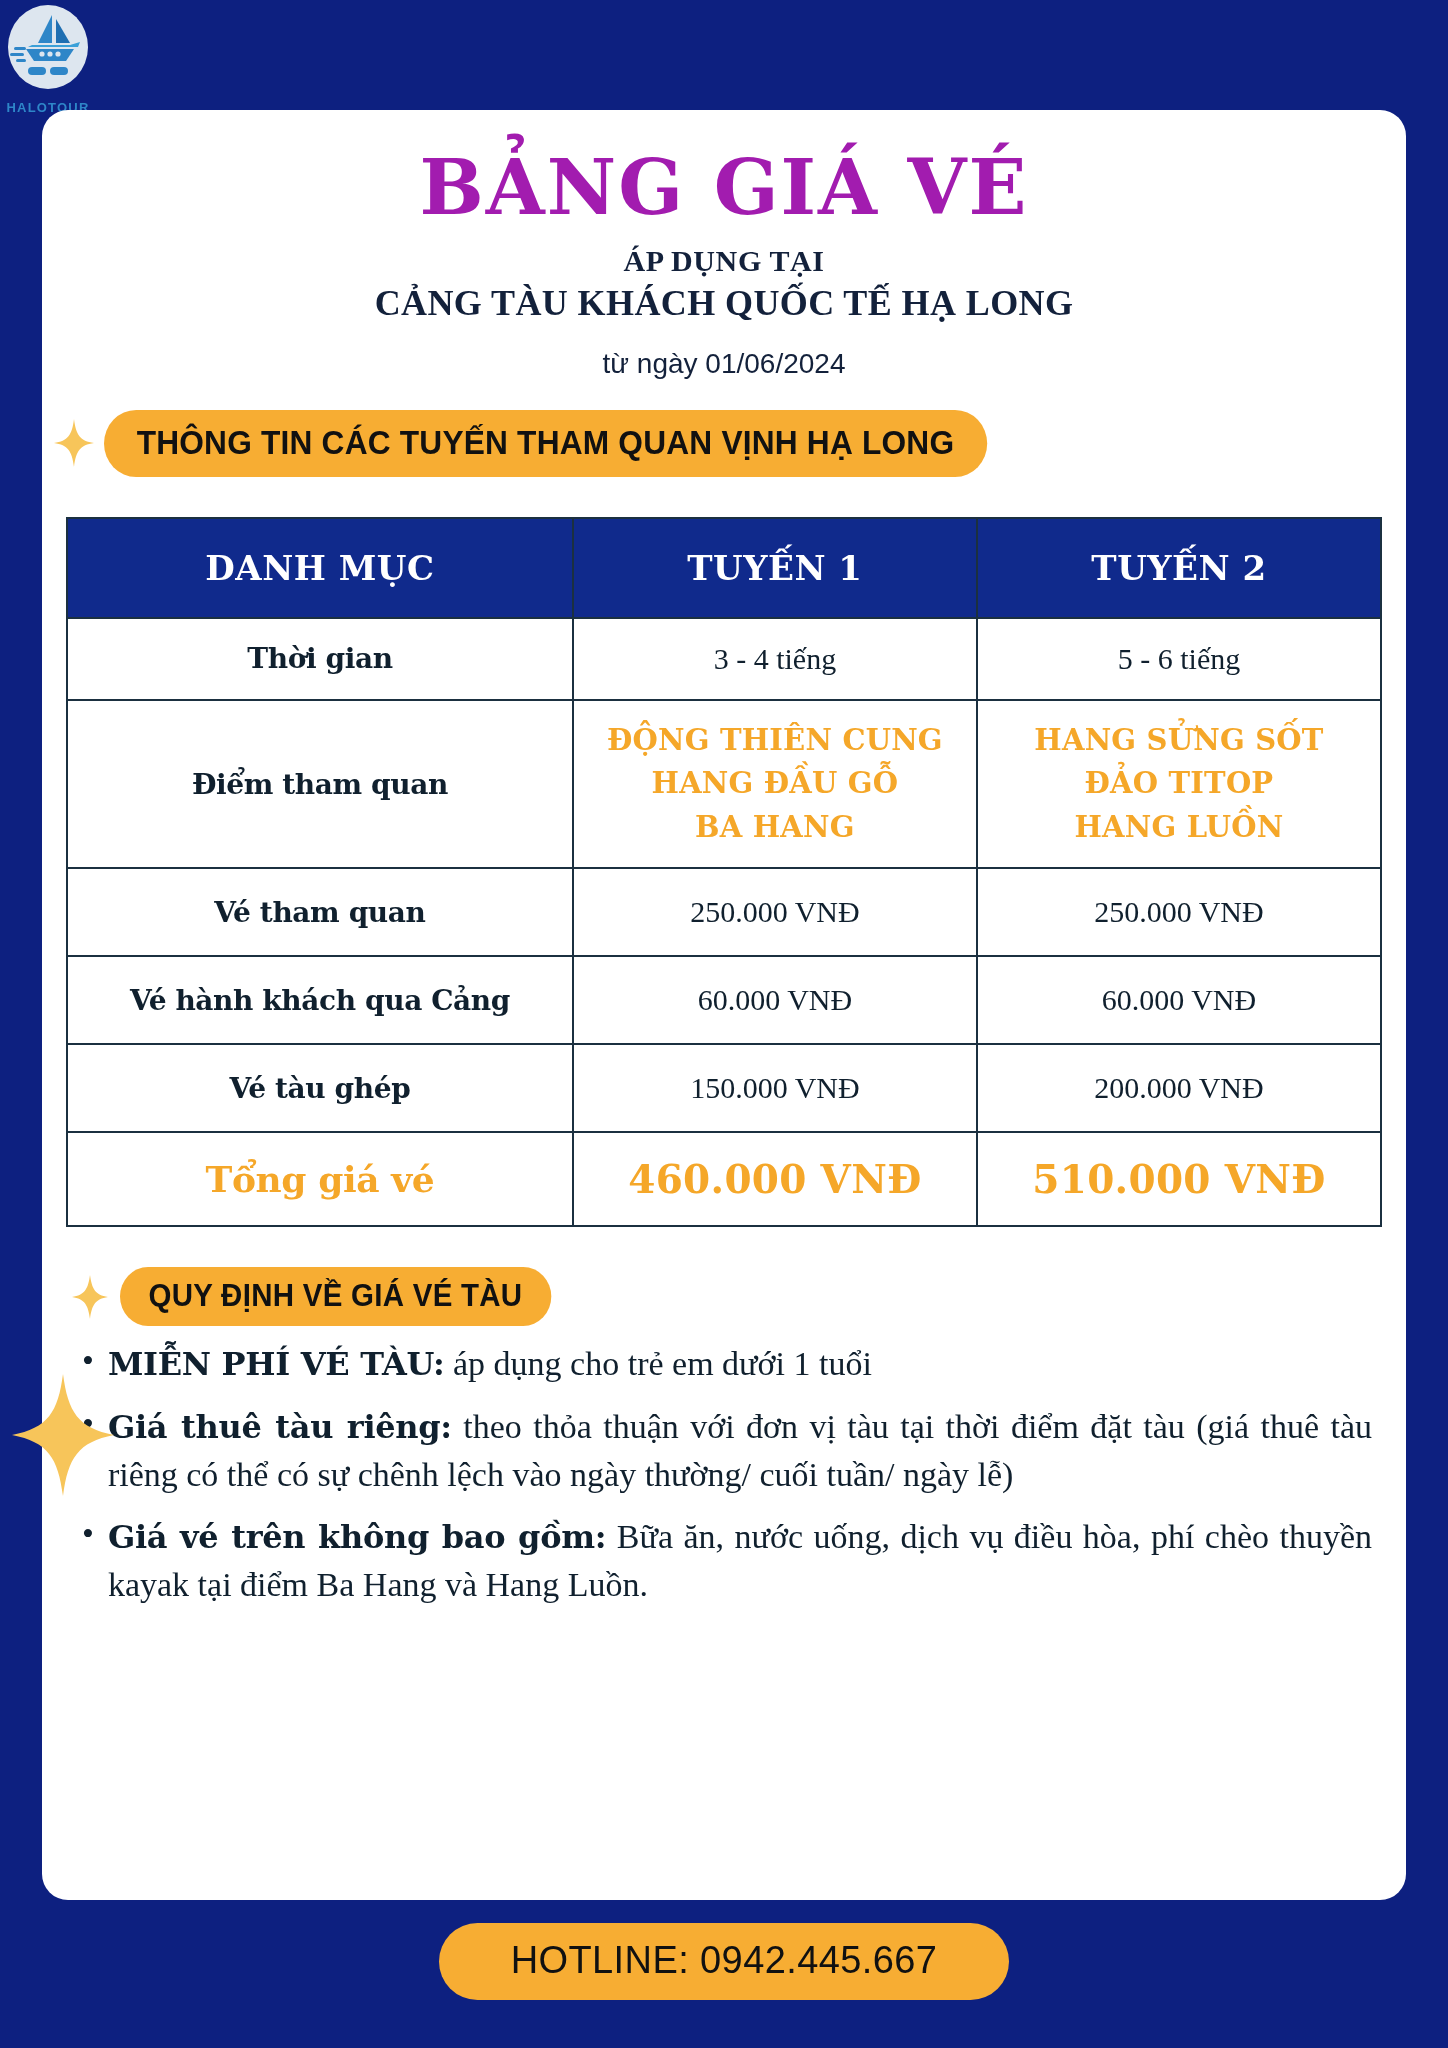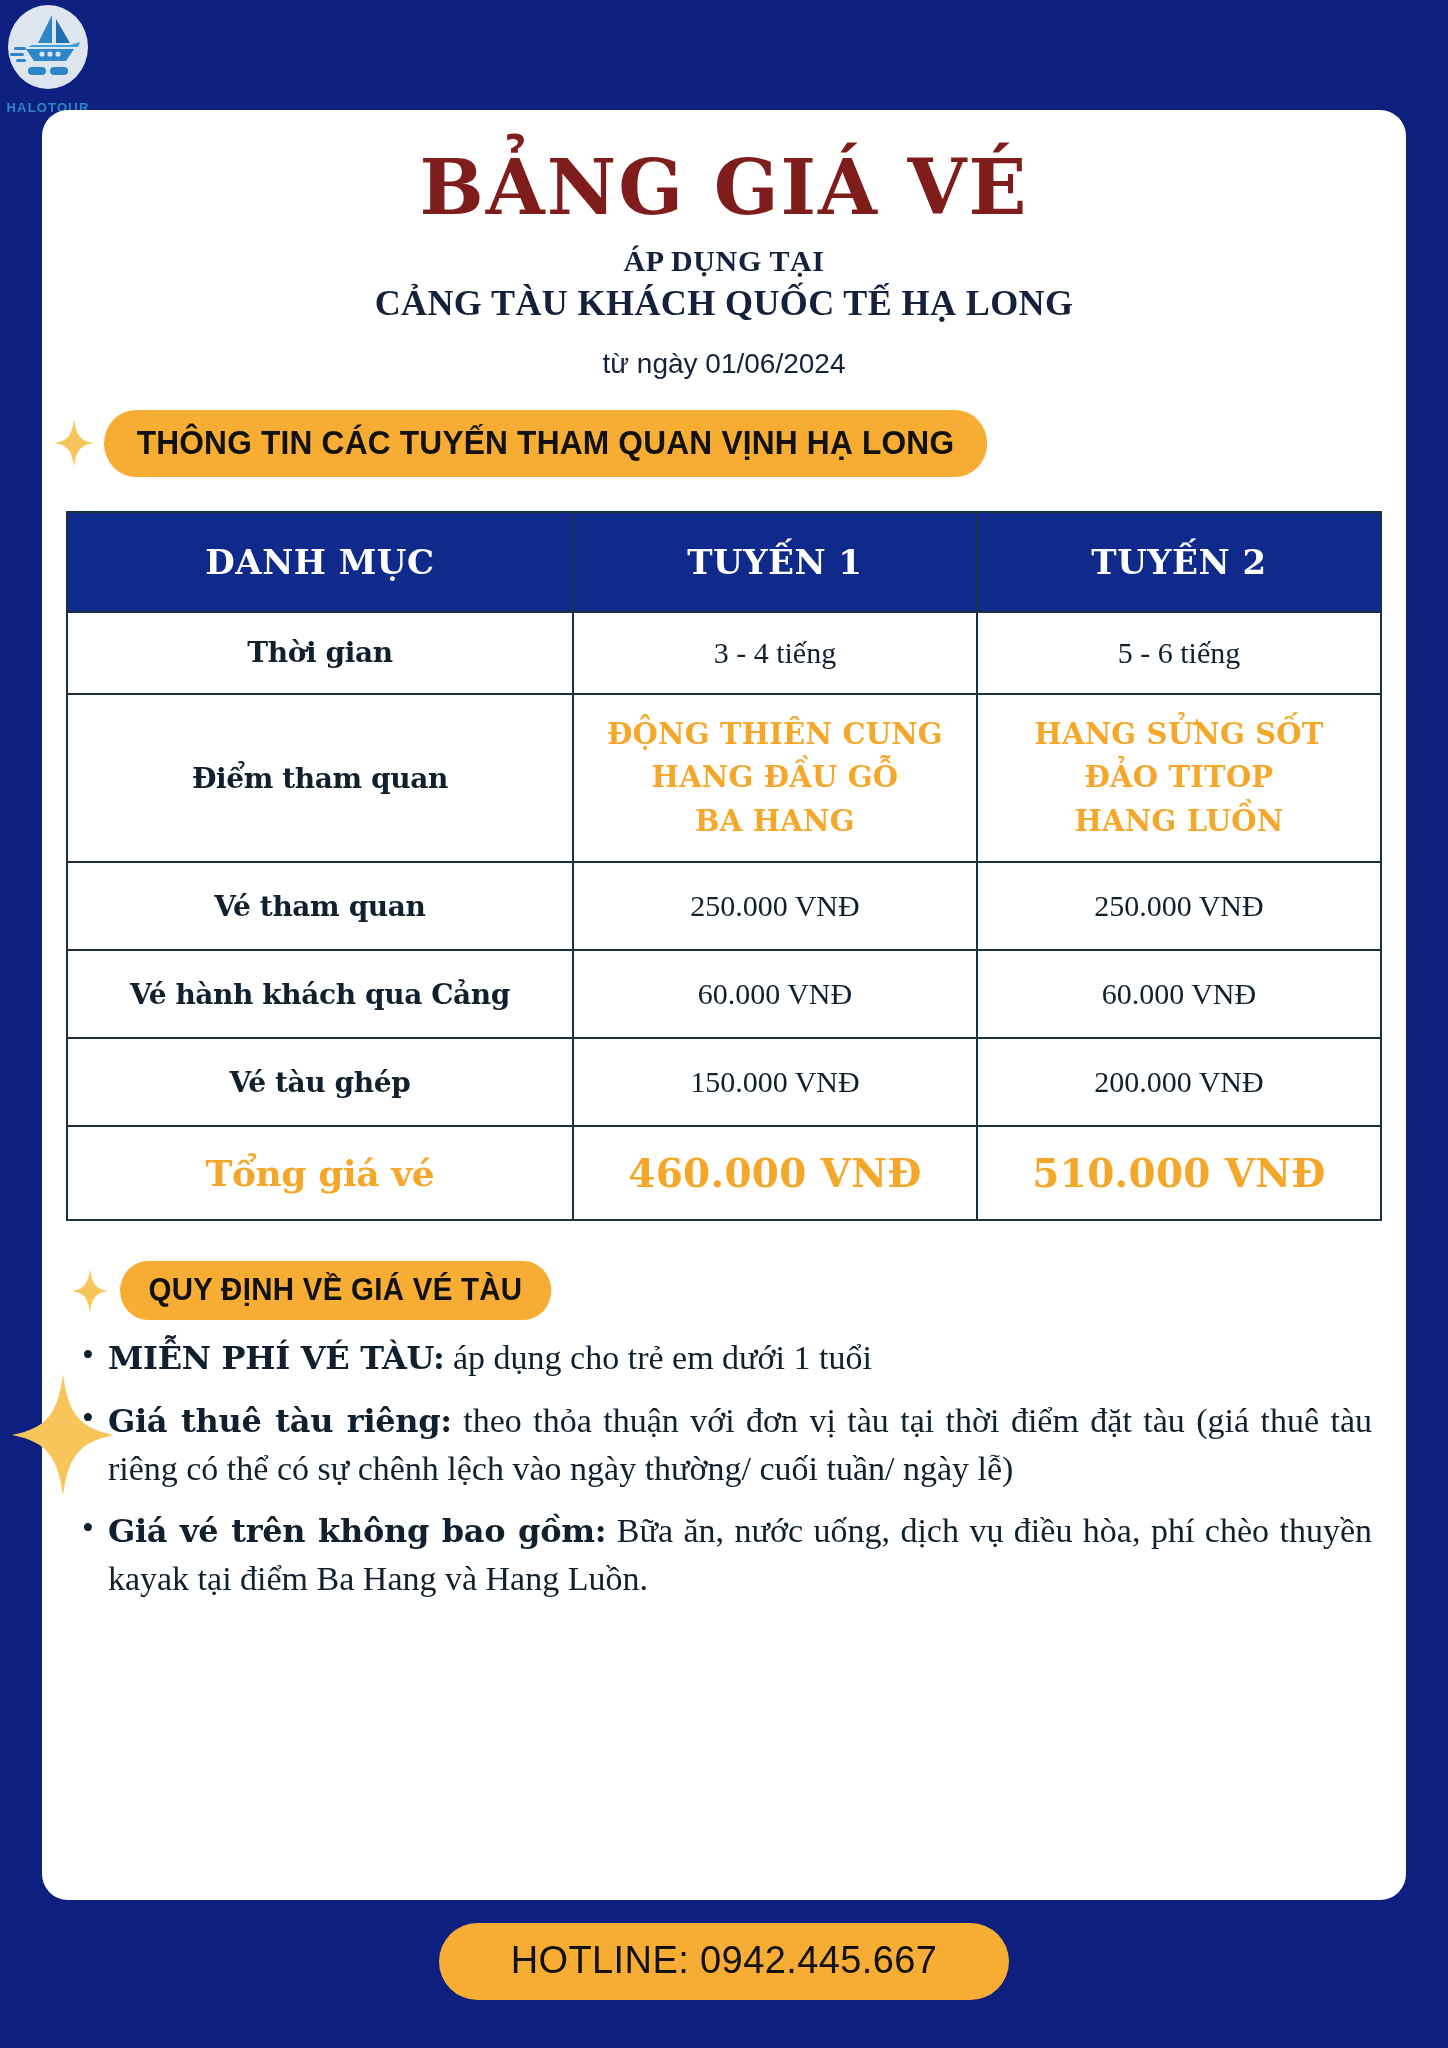--- a/index.html
+++ b/index.html
@@ -68,7 +68,7 @@
     font-family: "DejaVu Serif", "Liberation Serif", serif;
     font-size: 76px;
     font-weight: bold;
-    color: #7f1d1d;
+    color: #a21caf;
     letter-spacing: 2px;
     line-height: 1.05;
   }

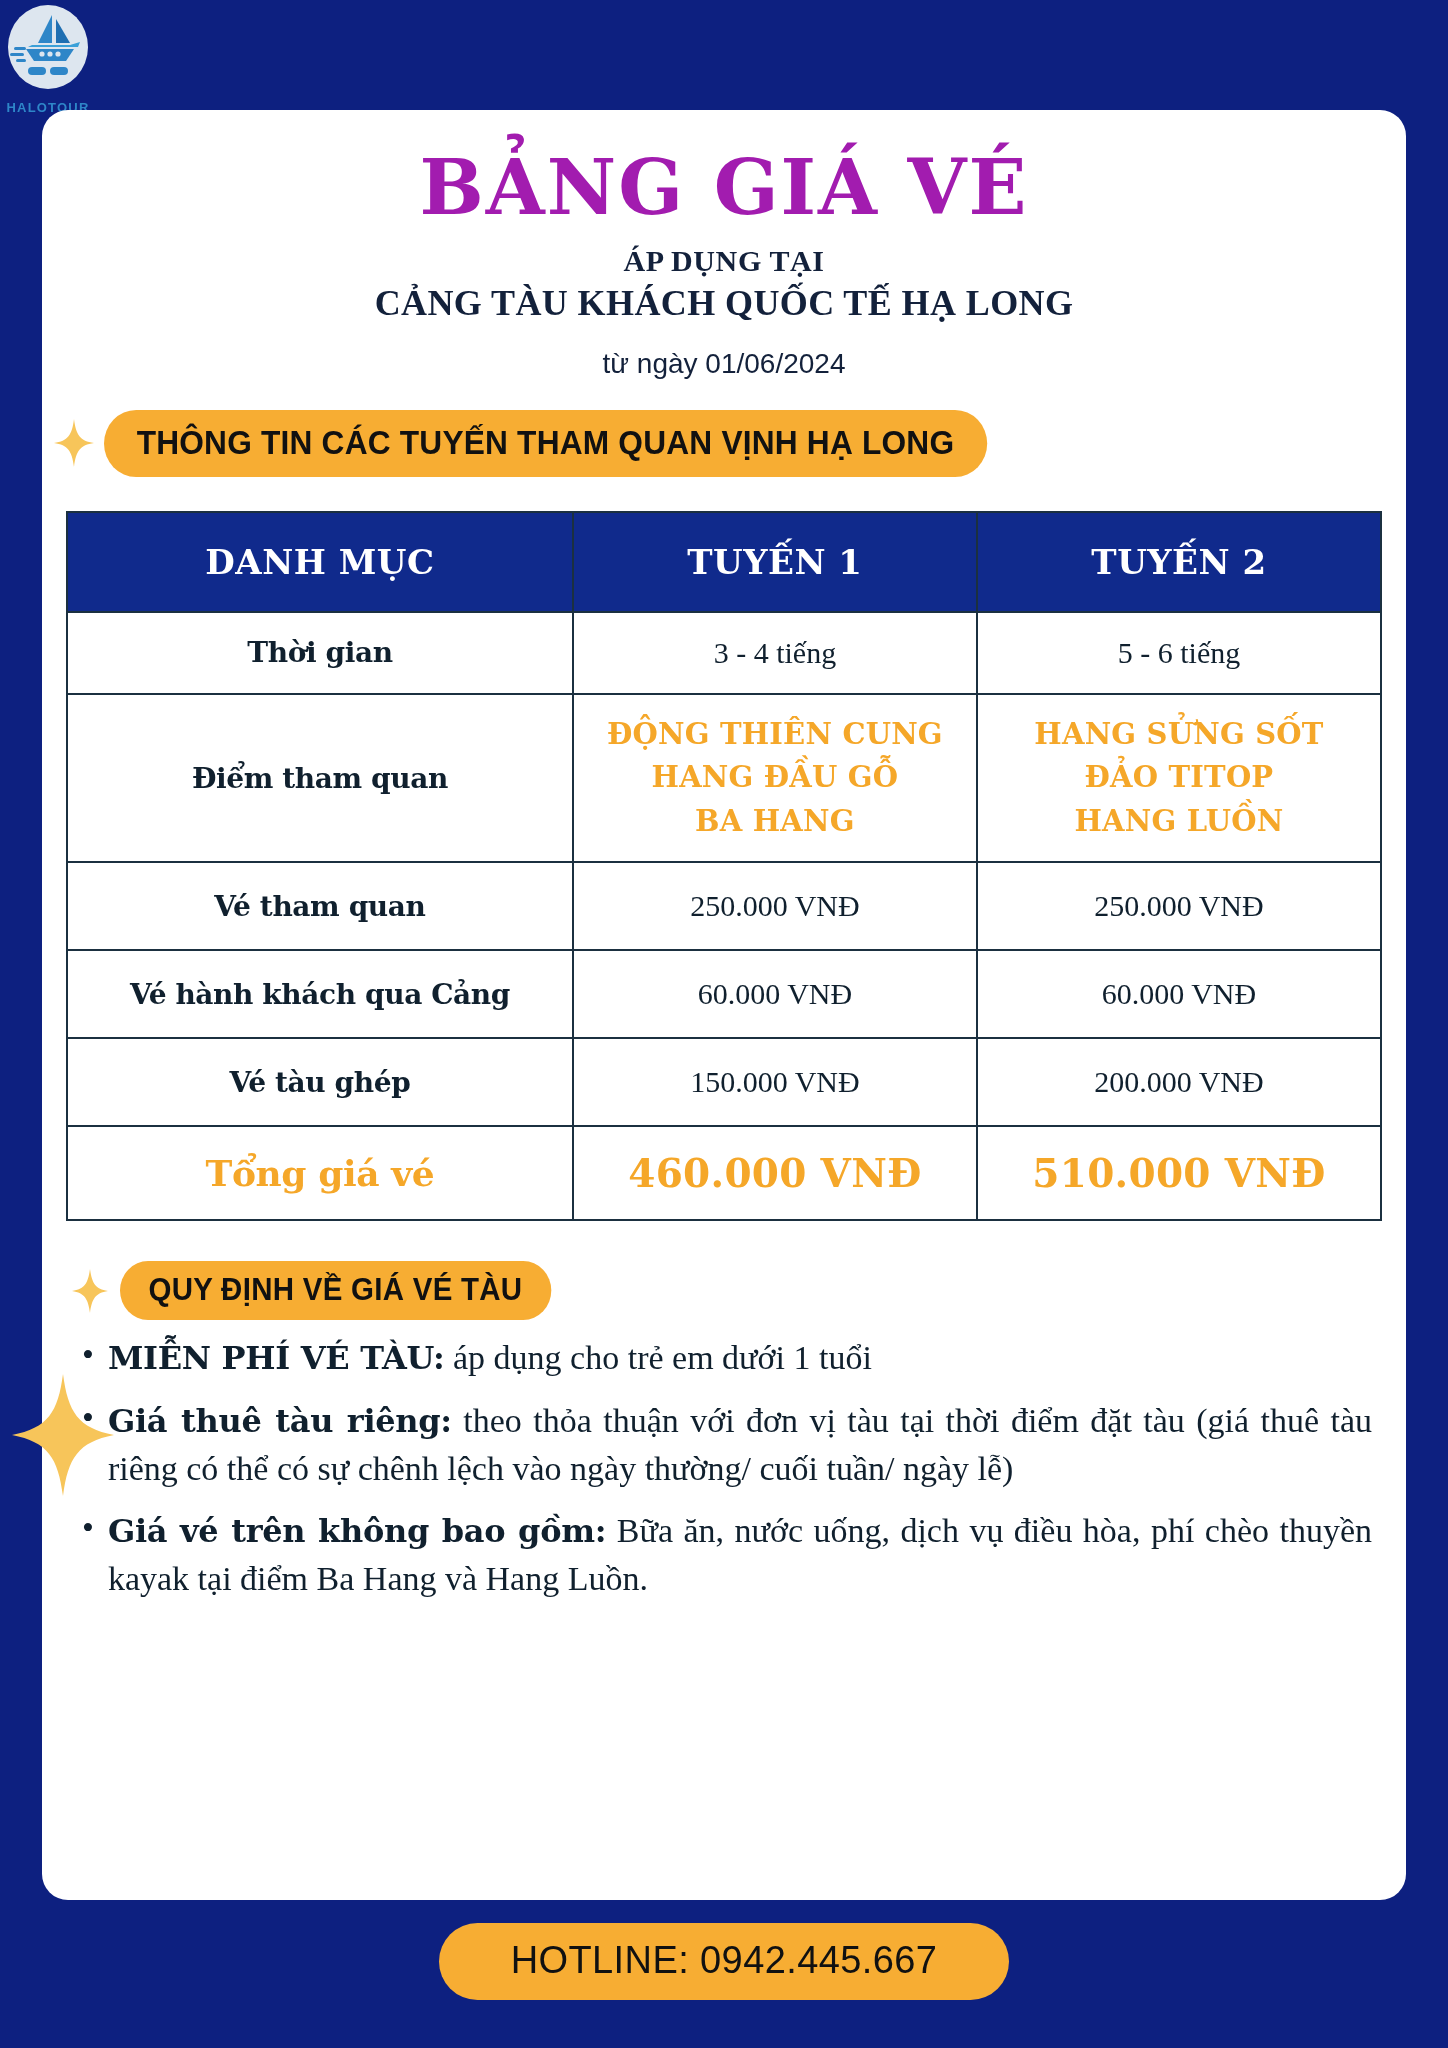--- a/index.html
+++ b/index.html
@@ -126,7 +126,7 @@
   }
 
   
-  #table-wrap { padding: 12px 24px; margin-top: 22px; }
+  #table-wrap { padding: 12px 24px; margin-top: 28px; }
   table {
     width: 100%;
     border-collapse: collapse;

